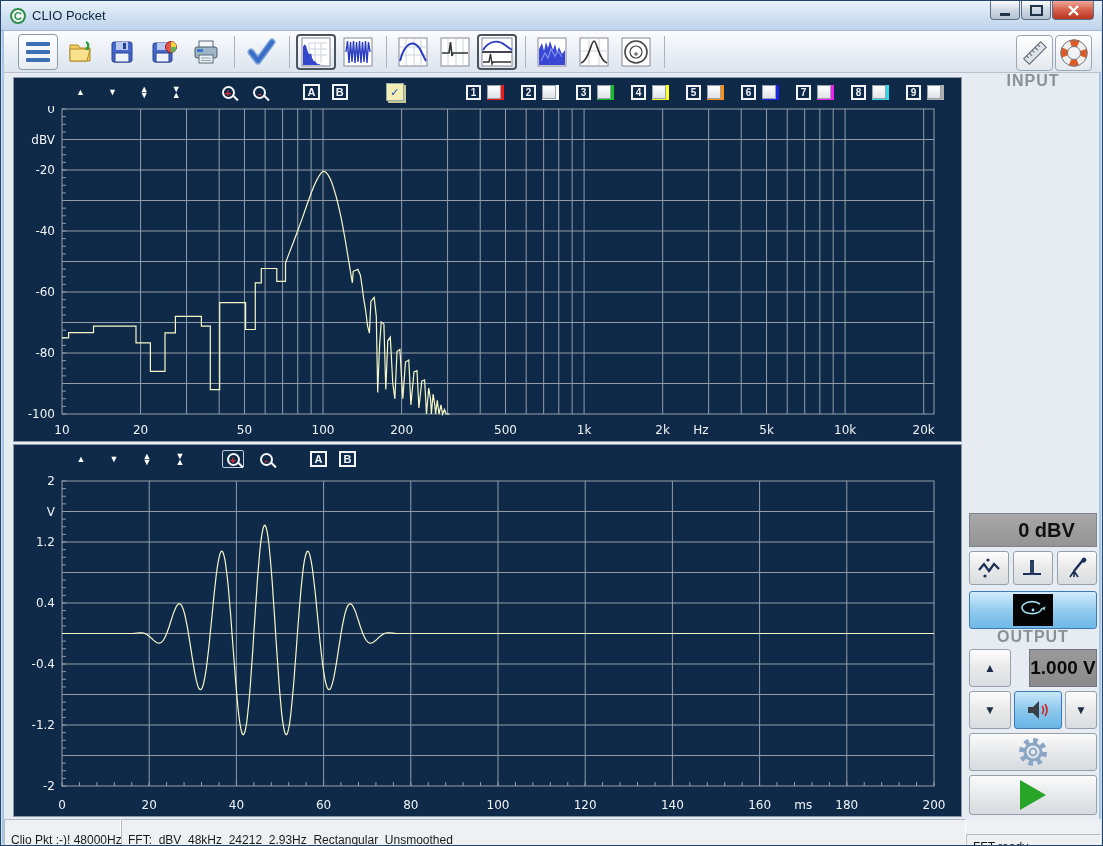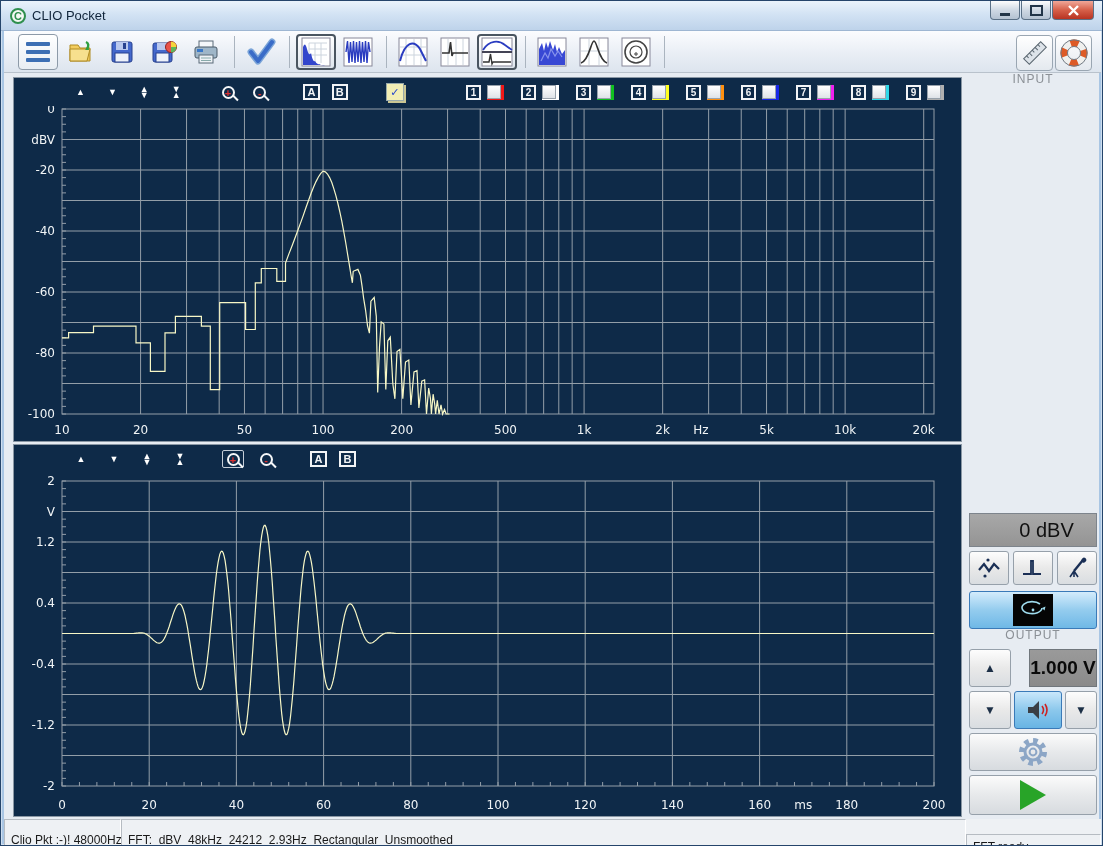--- a/index.html
+++ b/index.html
@@ -45,7 +45,7 @@
   svg text{font-family:"DejaVu Sans",sans-serif;}
   
   .rpanel{position:absolute;left:966px;top:76px;width:132px;height:740px;}
-  .grp-label{position:absolute;left:0;width:100%;text-align:center;font-size:12px;font-weight:normal;color:#8b9096;letter-spacing:1px;}
+  .grp-label{position:absolute;left:0;width:100%;text-align:center;font-size:16px;font-weight:bold;color:#8b9096;letter-spacing:1px;}
   .meter{position:absolute;left:2px;top:8px;width:128px;height:424px;background:#0e2a48;border:1px solid #7d8a96;box-sizing:border-box;}
   .meter .bar-divider{position:absolute;right:16px;top:0;width:1px;height:100%;background:#8a97a4;}
   .meter .val{position:absolute;top:10px;left:0;width:106px;text-align:center;font-size:27px;font-weight:bold;color:#f7f7c6;}

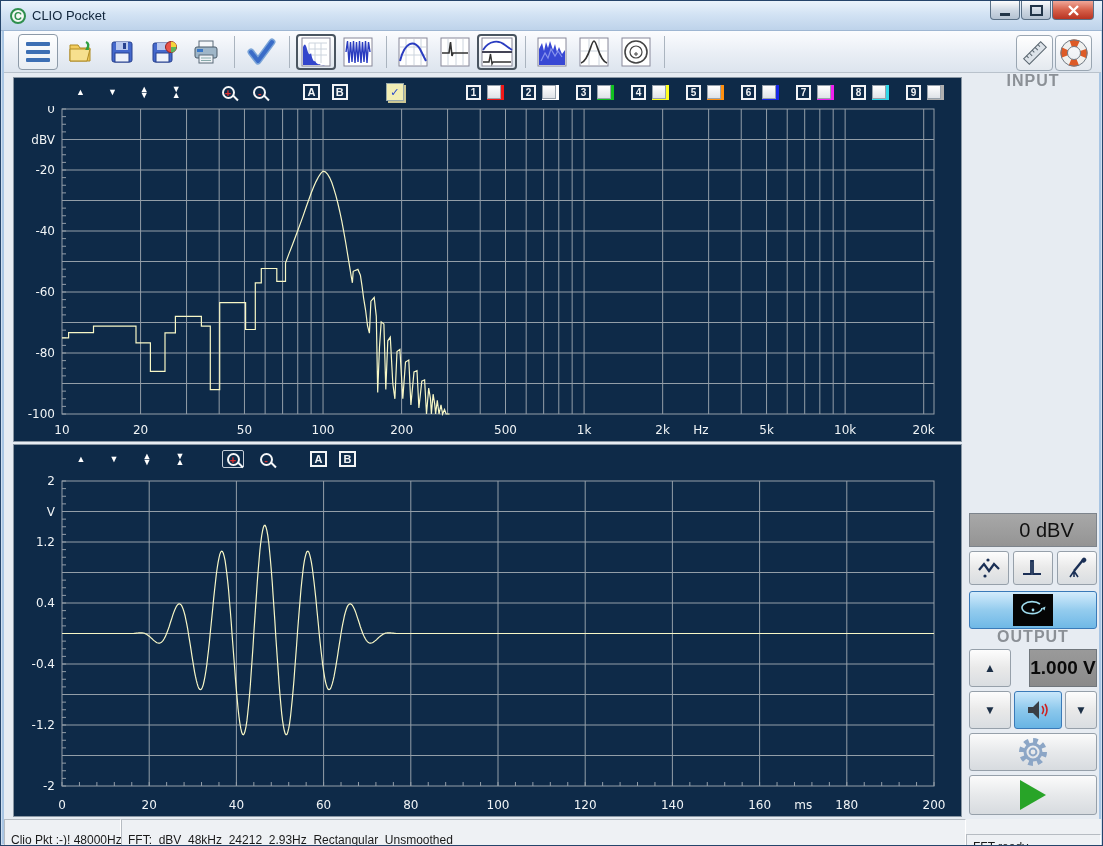--- a/index.html
+++ b/index.html
@@ -50,7 +50,7 @@
   .meter .bar-divider{position:absolute;right:16px;top:0;width:1px;height:100%;background:#8a97a4;}
   .meter .val{position:absolute;top:10px;left:0;width:106px;text-align:center;font-size:27px;font-weight:bold;color:#f7f7c6;}
   .meter .unit{position:absolute;top:58px;left:0;width:106px;text-align:center;font-size:22px;font-weight:bold;color:#f7f7c6;}
-  .gainbox{position:absolute;left:2px;top:436px;width:128px;height:34px;background:linear-gradient(#a8a8a8,#949494);border:1px solid #7d848c;color:#101010;font-size:20px;font-weight:normal;display:flex;align-items:center;justify-content:center;box-sizing:border-box;padding-left:27px;}
+  .gainbox{position:absolute;left:2px;top:436px;width:128px;height:34px;background:linear-gradient(#a8a8a8,#949494);border:1px solid #7d848c;color:#101010;font-size:20px;font-weight:bold;display:flex;align-items:center;justify-content:center;box-sizing:border-box;padding-left:27px;}
   .inbtns{position:absolute;left:2px;top:474px;width:128px;display:flex;justify-content:space-between;}
   .sbtn{width:40px;height:34px;border:1px solid #96a0aa;border-radius:3px;background:linear-gradient(#fdfdfd,#e9e9e9 50%,#d9dde1);display:flex;align-items:center;justify-content:center;box-sizing:border-box;}
   .loopbtn{position:absolute;left:2px;top:514px;width:128px;height:38px;border:1px solid #3a7ab8;border-radius:3px;background:linear-gradient(#d3ecfc,#94ccee 50%,#6fb8e6);display:flex;align-items:center;justify-content:center;box-sizing:border-box;}

